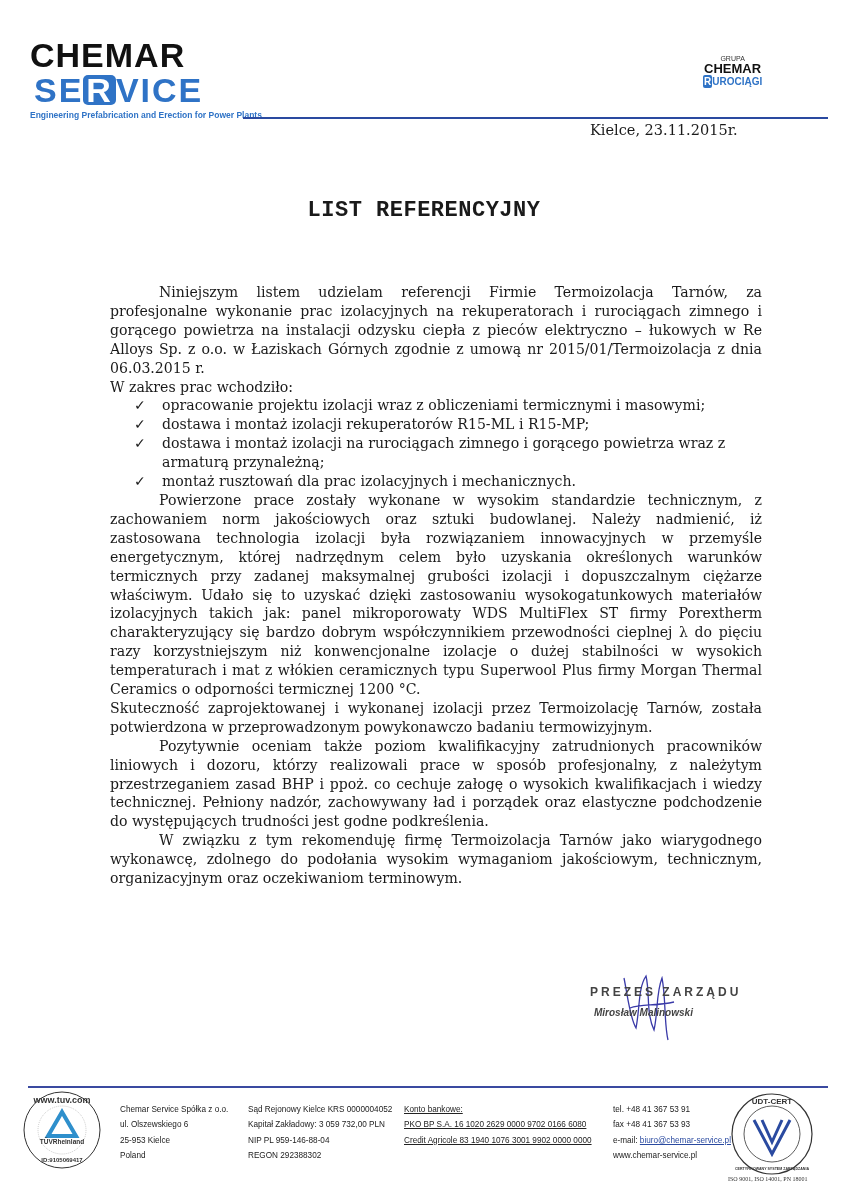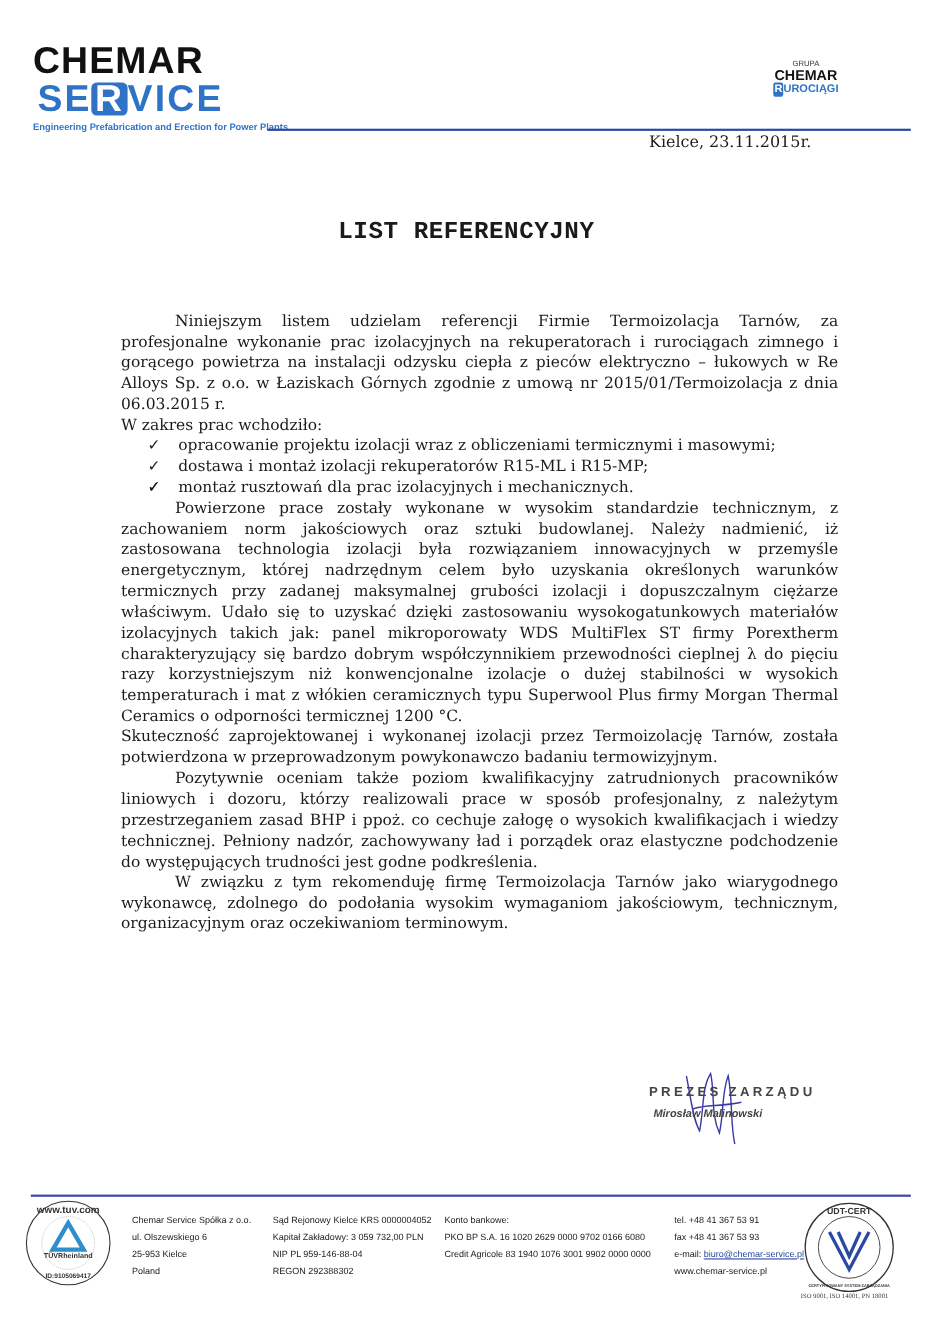--- a/index.html
+++ b/index.html
@@ -63,7 +63,7 @@
     <ul>
       <li><span class="chk">✓</span><span>opracowanie projektu izolacji wraz z obliczeniami termicznymi i masowymi;</span></li>
       <li><span class="chk">✓</span><span>dostawa i montaż izolacji rekuperatorów R15-ML i R15-MP;</span></li>
-      <li><span class="chk">✓</span></li>
+      <li><span class="chk">✓</span><span>dostawa i montaż izolacji na rurociągach zimnego i gorącego powietrza wraz z armaturą przynależną;</span></li>
       <li><span class="chk">✓</span><span>montaż rusztowań dla prac izolacyjnych i mechanicznych.</span></li>
     </ul>
     <p class="p indent">Powierzone prace zostały wykonane w wysokim  standardzie technicznym, z zachowaniem norm jakościowych oraz sztuki budowlanej. Należy nadmienić, iż zastosowana technologia izolacji była rozwiązaniem innowacyjnych w przemyśle energetycznym, której nadrzędnym celem było uzyskania określonych warunków termicznych przy zadanej maksymalnej grubości izolacji i dopuszczalnym ciężarze właściwym. Udało się to uzyskać dzięki zastosowaniu wysokogatunkowych materiałów izolacyjnych takich jak: panel mikroporowaty WDS MultiFlex ST firmy Porextherm charakteryzujący się bardzo dobrym  współczynnikiem przewodności cieplnej λ do pięciu razy korzystniejszym niż konwencjonalne izolacje  o dużej stabilności w wysokich temperaturach i mat z włókien ceramicznych typu Superwool Plus firmy Morgan Thermal Ceramics o odporności termicznej 1200 °C.</p>

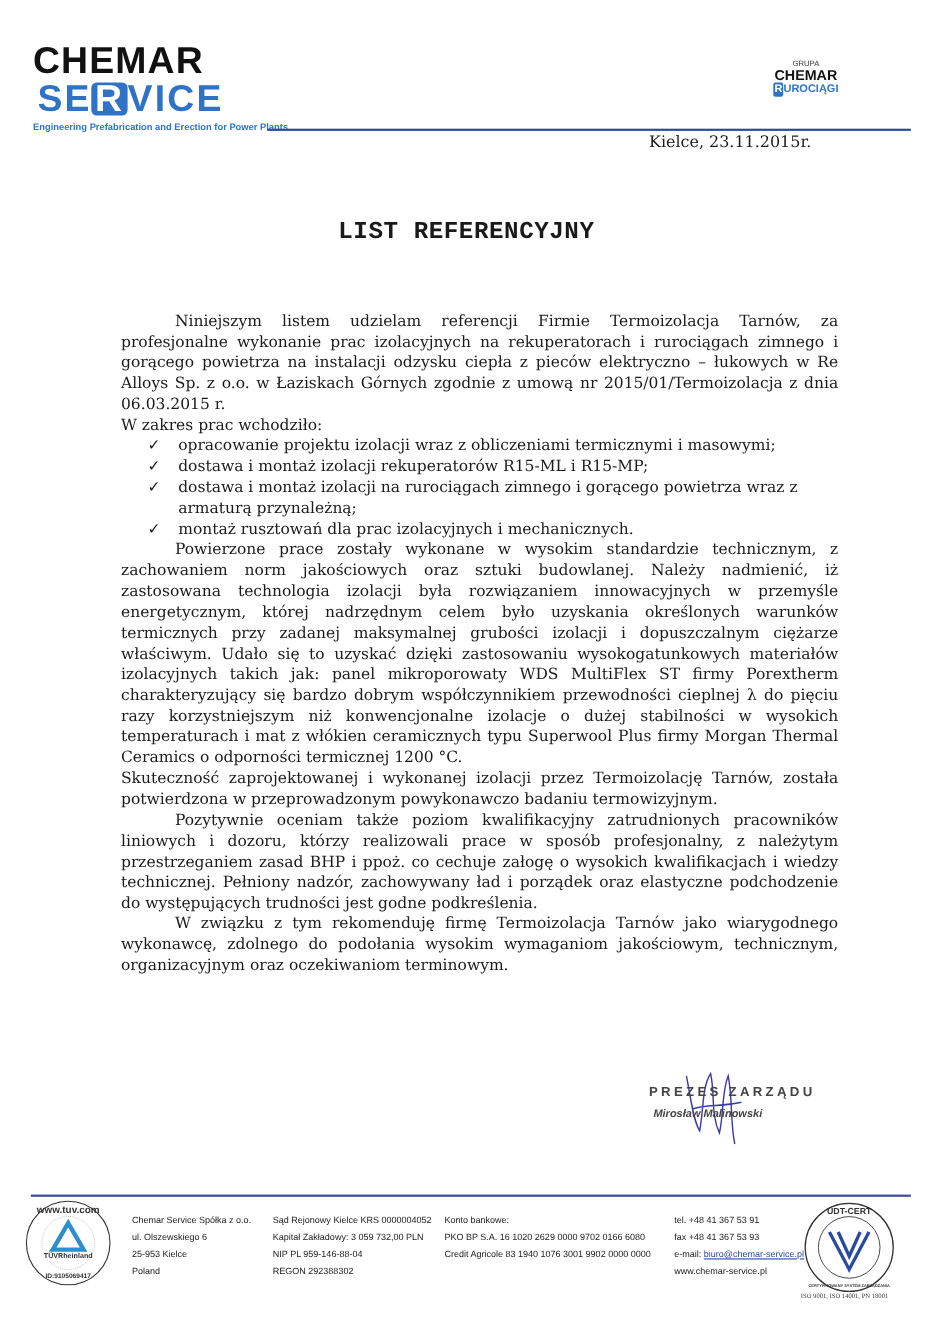--- a/index.html
+++ b/index.html
@@ -106,7 +106,7 @@
     <div>REGON 292388302</div>
   </div>
 
-  <div class="foot" style="left:404px;">
+  <div class="foot" style="left:404px;text-decoration:underline;">
     <div>Konto bankowe:</div>
     <div>PKO BP S.A.   16 1020 2629 0000 9702 0166 6080</div>
     <div>Credit Agricole 83 1940 1076 3001 9902 0000 0000</div>

